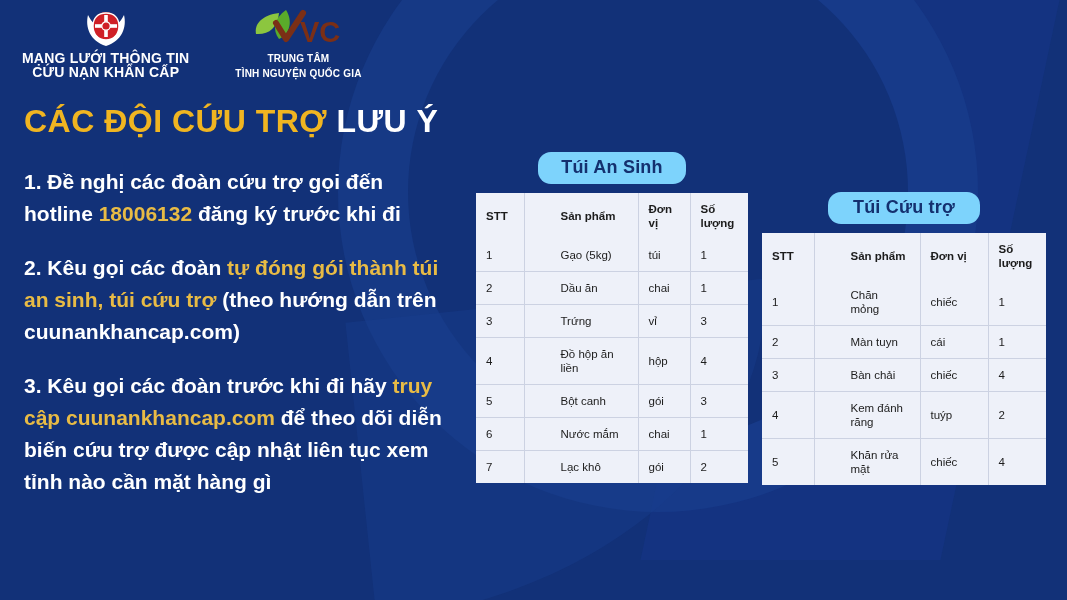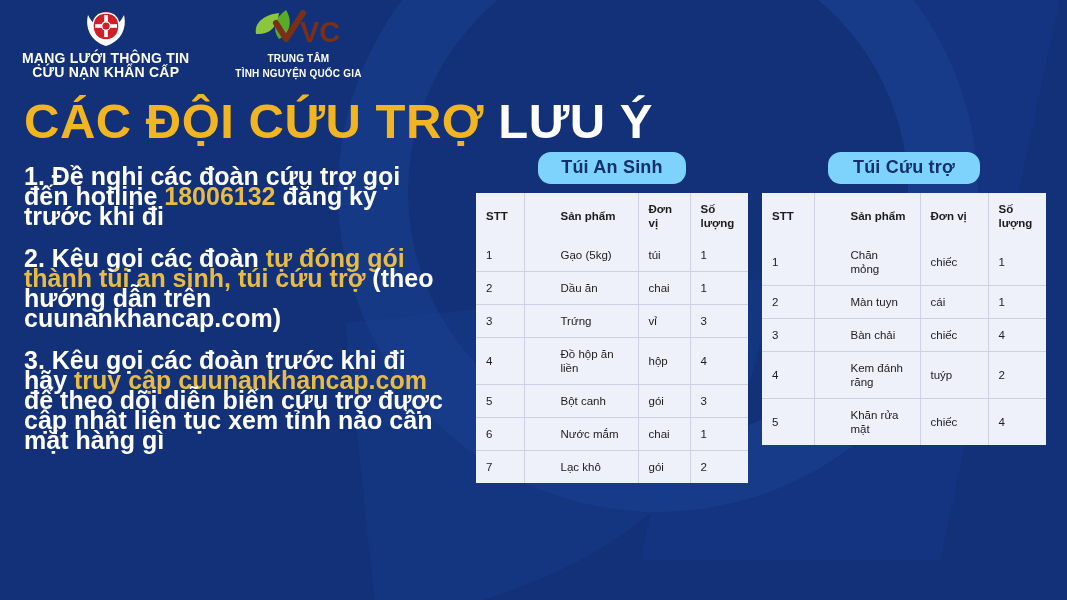--- a/index.html
+++ b/index.html
@@ -97,7 +97,7 @@
     position: absolute;
     left: 24px;
     top: 98px;
-    font-size: 49px;
+    font-size: 32px;
     font-weight: bold;
     letter-spacing: .5px;
     line-height: 46px;

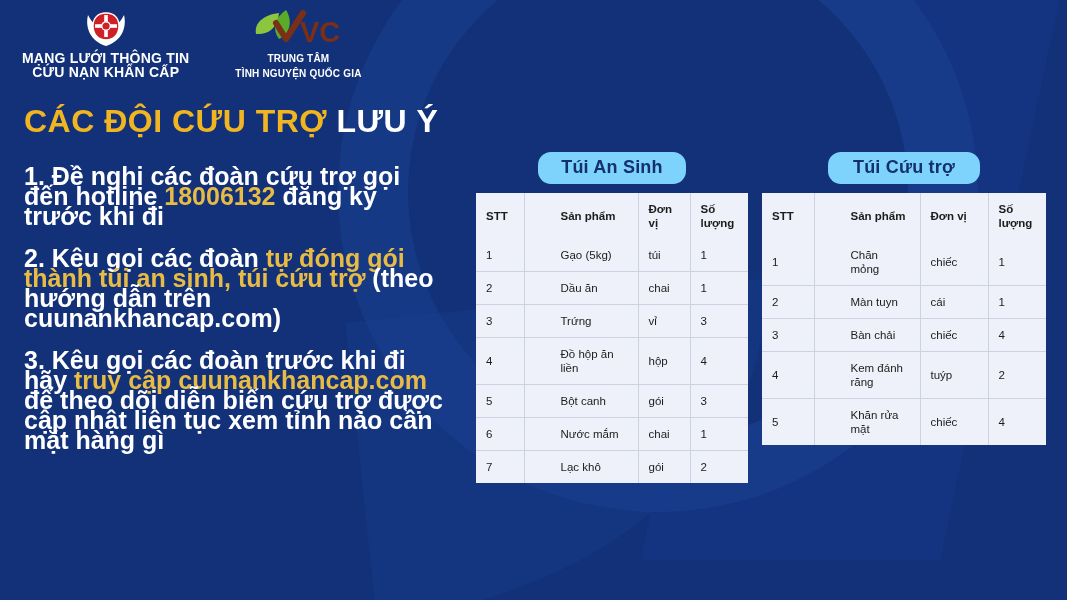--- a/index.html
+++ b/index.html
@@ -117,9 +117,9 @@
   }
   .bullet {
     color: #ffffff;
-    font-size: 25px;
-    font-weight: bold;
-    line-height: 20px;
+    font-size: 21px;
+    font-weight: bold;
+    line-height: 32px;
     margin-bottom: 22px;
   }
   .bullet:last-child { margin-bottom: 0; }

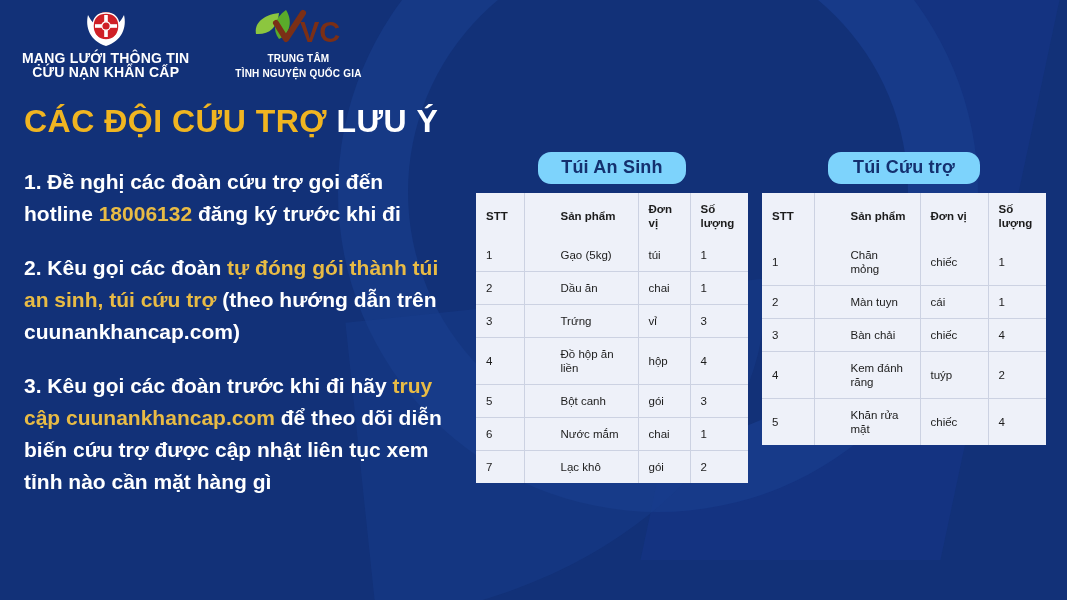--- a/index.html
+++ b/index.html
@@ -183,7 +183,7 @@
 
   #panel-an-sinh { left: 476px; top: 152px; width: 272px; }
   #panel-cuu-tro { left: 762px; top: 152px; width: 284px; }
-  #panel-cuu-tro .panel-tab { width: 152px; }
+  #panel-cuu-tro .panel-tab { width: 152px; margin-top: 40px; }
   #panel-cuu-tro .col-stt { width: 52px; }
   #panel-cuu-tro .col-dv  { width: 68px; }
   #panel-cuu-tro .col-sl  { width: 58px; }

